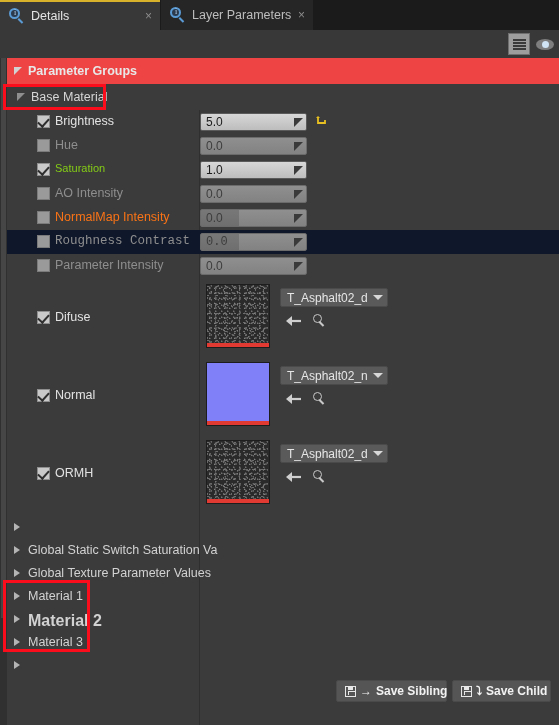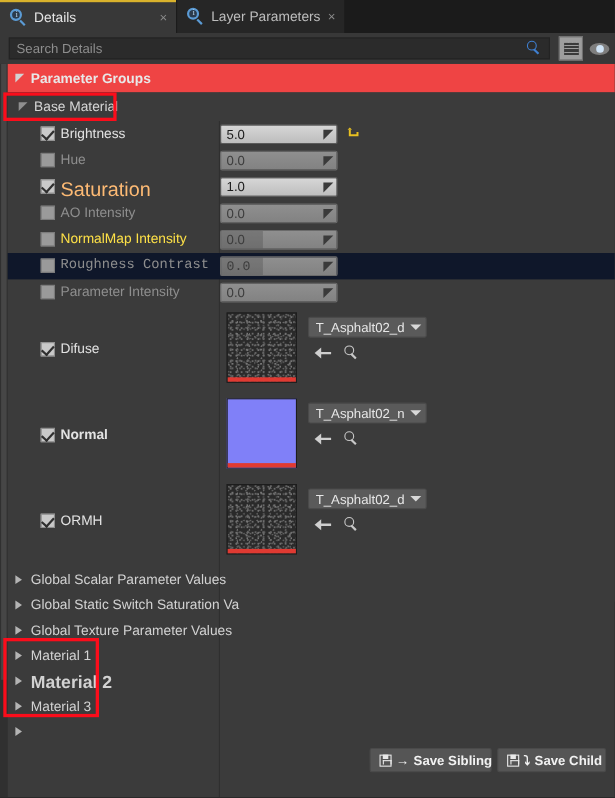--- a/index.html
+++ b/index.html
@@ -151,12 +151,6 @@
   </div>
 
   <div class="searchrow">
-    <div class="searchbox">
-      <span>Search Details</span>
-      <span class="searchglass">
-        <span class="glass blue"><em></em><u></u></span>
-      </span>
-    </div>
     <div class="iconbtn grid">
       <span class="gridglyph"></span>
     </div>

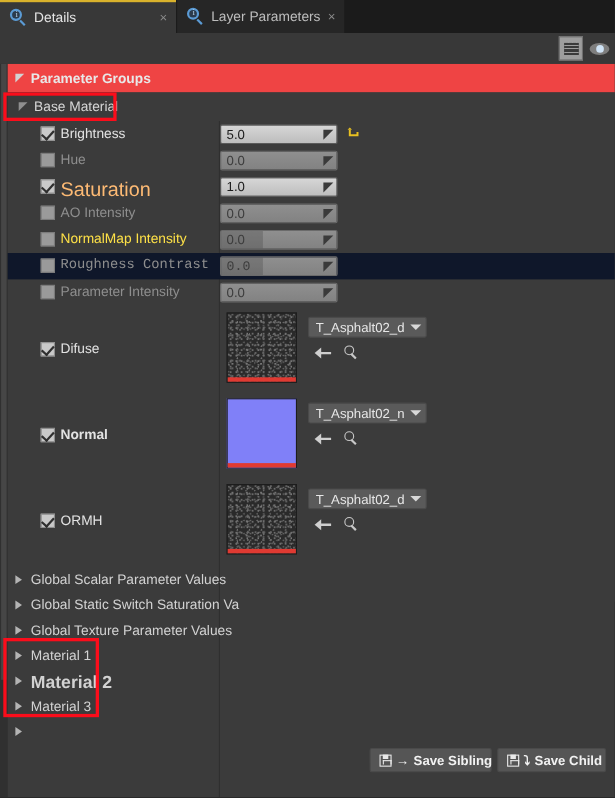--- a/index.html
+++ b/index.html
@@ -207,7 +207,7 @@
           <div class="chk" style="left:30px;top:5px;">
             <div class="mark"></div>
           </div>
-          <span class="lbl" style="left:48px;top:4px;font-size:18px;color:#fdba74;">Saturation</span>
+          <span class="lbl" style="left:48px;top:4px;font-size:11px;color:#84cc16;">Saturation</span>
           <div class="num" style="left:193px;top:3px;width:107px;">
             <span class="v">1.0</span>
             <span class="sp"></span>

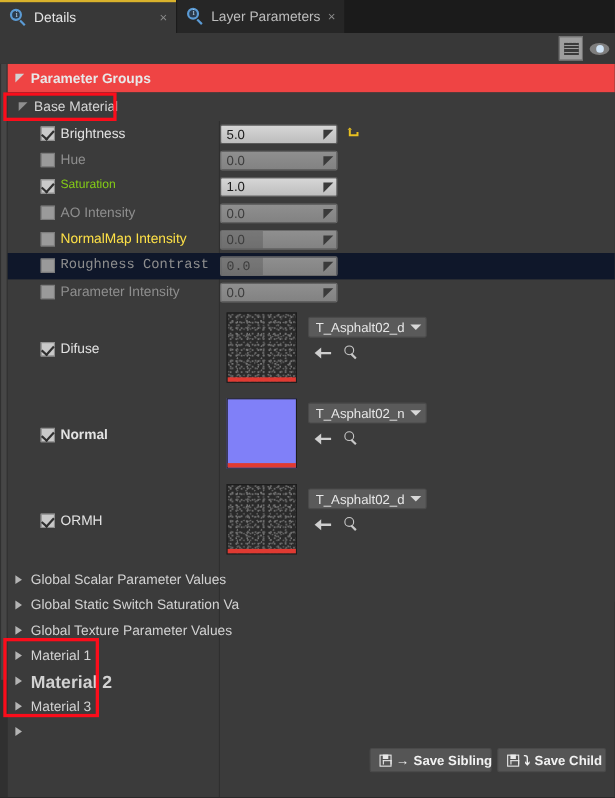--- a/index.html
+++ b/index.html
@@ -223,7 +223,7 @@
         </div>
         <div class="row" style="top:148px;height:24px;">
           <div class="chk off" style="left:30px;top:5px;"></div>
-          <span class="lbl" style="left:48px;top:4px;font-size:12.5px;color:#fde047;">NormalMap Intensity</span>
+          <span class="lbl" style="left:48px;top:4px;font-size:12.5px;color:#f97316;">NormalMap Intensity</span>
           <div class="num dim" style="left:193px;top:3px;width:107px;">
             <div class="fill" style="width:36%;"></div>
             <span class="v">0.0</span>

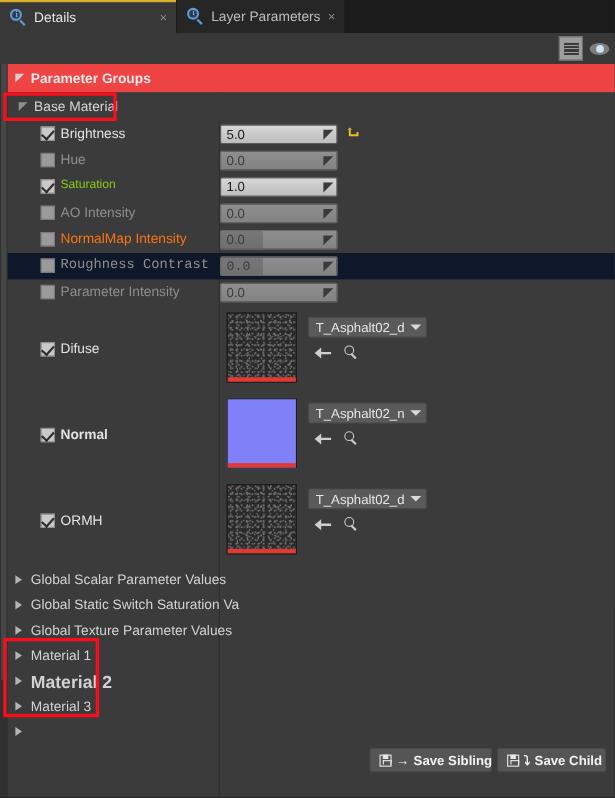--- a/index.html
+++ b/index.html
@@ -279,7 +279,7 @@
           <div class="chk" style="left:30px;top:33px;">
             <div class="mark"></div>
           </div>
-          <span class="lbl" style="left:48px;top:32px;font-size:12.5px;color:#e2e2e2;font-weight:bold;">Normal</span>
+          <span class="lbl" style="left:48px;top:32px;font-size:12.5px;color:#e2e2e2;">Normal</span>
           <div class="thumb tex-normal" style="left:199px;top:6px;">
             <div class="red"></div>
           </div>

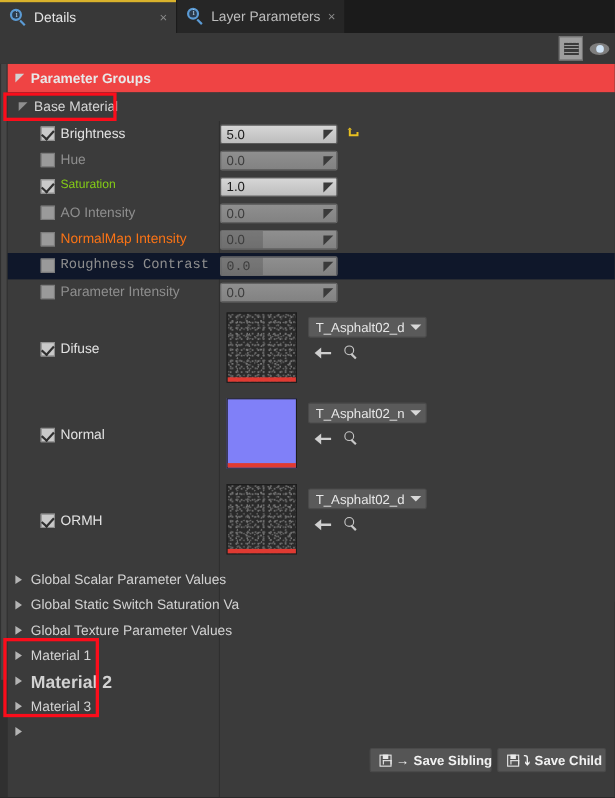--- a/index.html
+++ b/index.html
@@ -330,7 +330,6 @@
     <div id="collapsed-rows">
         <div class="row" style="top:458px;height:23px;overflow:hidden;">
           <span class="tri right" style="left:7px;top:7px;"></span>
-          <span class="lbl" style="left:21px;top:4px;font-size:12.5px;color:#d2d2d2;">Global Scalar Parameter Values</span>
         </div>
         <div class="row" style="top:481px;height:23px;overflow:hidden;">
           <span class="tri right" style="left:7px;top:7px;"></span>

